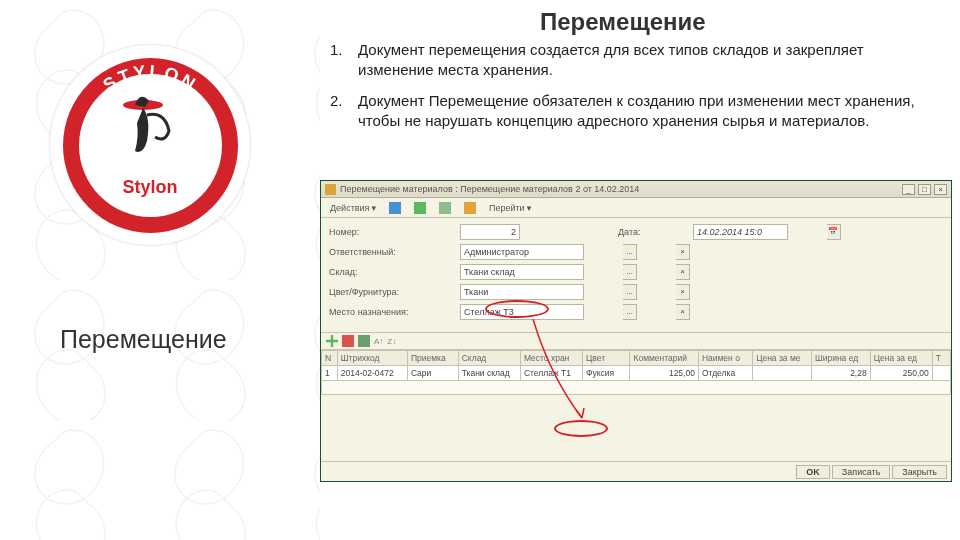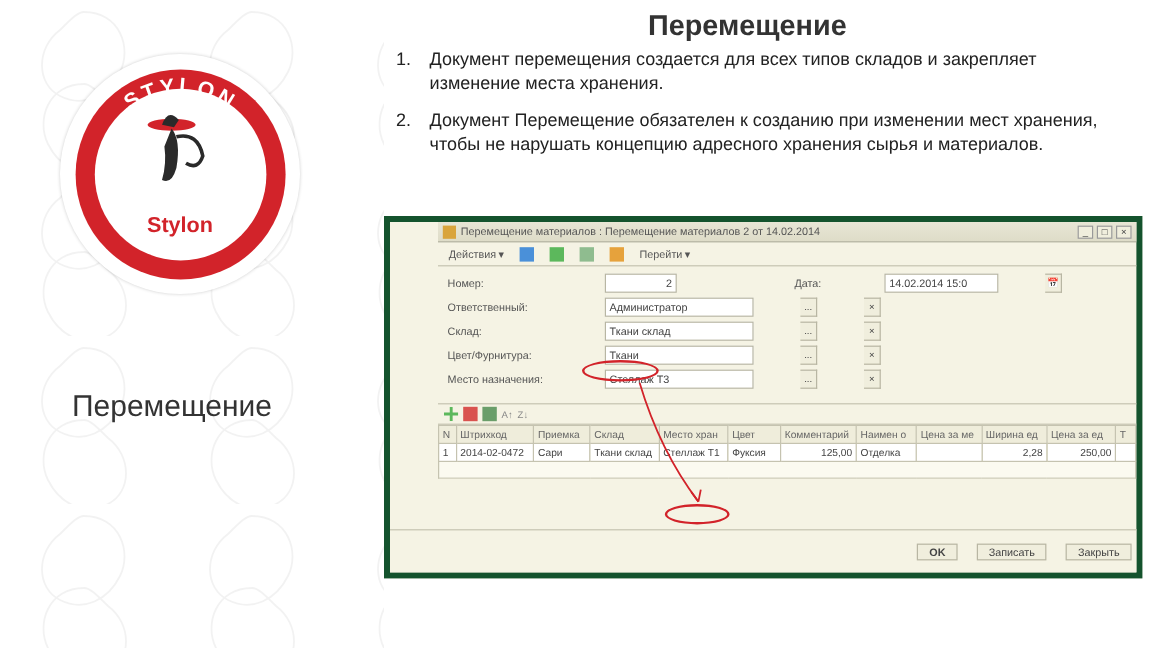--- a/index.html
+++ b/index.html
@@ -17,7 +17,7 @@
 .list { position: absolute; left: 330px; top: 40px; width: 610px; font-size: 15px; color: #222; line-height: 1.35; }
 .list-item { display: flex; margin-bottom: 10px; }
 .list-num { width: 28px; flex-shrink: 0; }
-.app-window { position: absolute; left: 320px; top: 180px; width: 632px; height: 302px; background: #f5f3e4; border: 5px solid #14532d; font-size: 9px; color: #444; z-index: 3; padding-left: 40px; }
+.app-window { position: absolute; left: 320px; top: 180px; width: 632px; height: 302px; background: #f5f3e4; border: 1px solid #14532d; font-size: 9px; color: #444; z-index: 3; }
 .titlebar { height: 17px; background: linear-gradient(#e8e6d5,#dedcc8); border-bottom: 1px solid #b0ae9c; display: flex; align-items: center; padding: 0 4px; font-size: 9px; }
 .titlebar .ticon { width: 11px; height: 11px; background: #d9a43b; margin-right: 4px; }
 .titlebar .ttext { flex: 1; color: #555; }

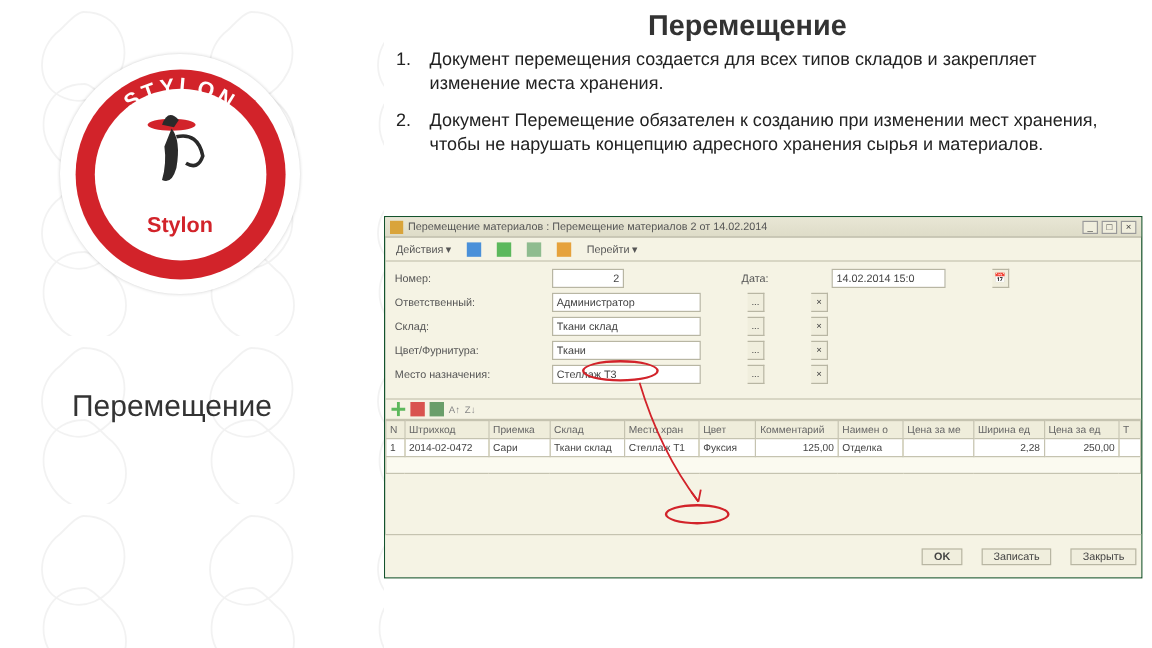--- a/index.html
+++ b/index.html
@@ -36,7 +36,7 @@
 .finput { height: 16px; border: 1px solid #b8b6a3; background: #fff; padding: 0 3px; display: flex; align-items: center; font-size: 9px; }
 .finput.w60 { width: 60px; }
 .finput.w150 { width: 124px; }
-.finput.w95 { width: 95px; }
+.finput.w95 { width: 95px; font-style: italic; }
 .fbtn { width: 14px; height: 16px; border: 1px solid #b8b6a3; border-left: none; background: #f0eedd; font-size: 8px; text-align: center; line-height: 14px; }
 .comment-box { height: 32px; width: 520px; border: 1px solid #b8b6a3; background: #fff; }
 .grid-toolbar { height: 18px; border-top: 1px solid #c5c3b0; border-bottom: 1px solid #c5c3b0; display: flex; align-items: center; gap: 4px; padding: 0 5px; margin-top: 2px; }

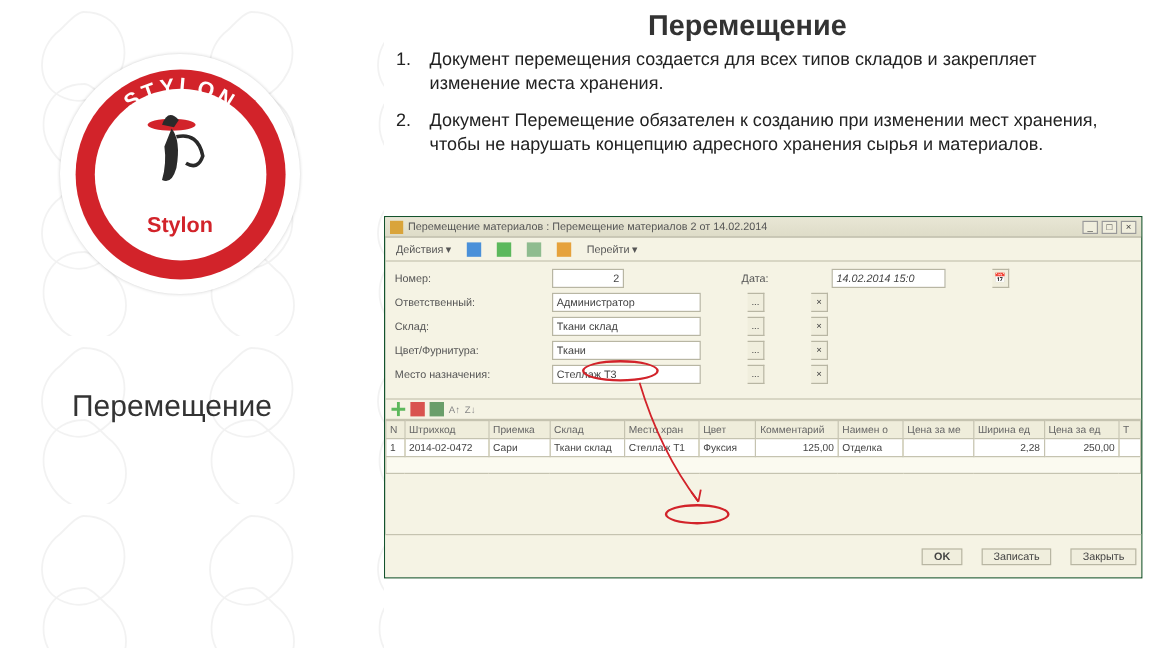--- a/index.html
+++ b/index.html
@@ -49,7 +49,7 @@
 .grid td { border: 1px solid #c5c3b0; padding: 2px 3px; background: #fff; white-space: nowrap; overflow: hidden; }
 .grid-wrap { max-height: 48px; overflow: hidden; }
 .blank-row td { height: 14px; background: #fbfaf0; }
-.bottombar { position: absolute; bottom: 0; left: 0; right: 0; height: 36px; border-top: 1px solid #c5c3b0; display: flex; justify-content: flex-end; align-items: center; gap: 16px; padding: 0 4px; background: #f5f3e4; }
+.bottombar { position: absolute; bottom: 0; left: 0; right: 0; height: 20px; border-top: 1px solid #c5c3b0; display: flex; justify-content: flex-end; align-items: center; gap: 2px; padding: 0 4px; background: #f5f3e4; }
 .bbtn { padding: 1px 9px; border: 1px solid #b8b6a3; background: #f0eedd; font-size: 9px; }
 .oval1 { position: absolute; left: 485px; top: 300px; width: 64px; height: 18px; border: 2px solid #d2232a; border-radius: 50%; z-index: 10; pointer-events: none; }
 .oval2 { position: absolute; left: 554px; top: 420px; width: 54px; height: 17px; border: 2px solid #d2232a; border-radius: 50%; z-index: 10; pointer-events: none; }

